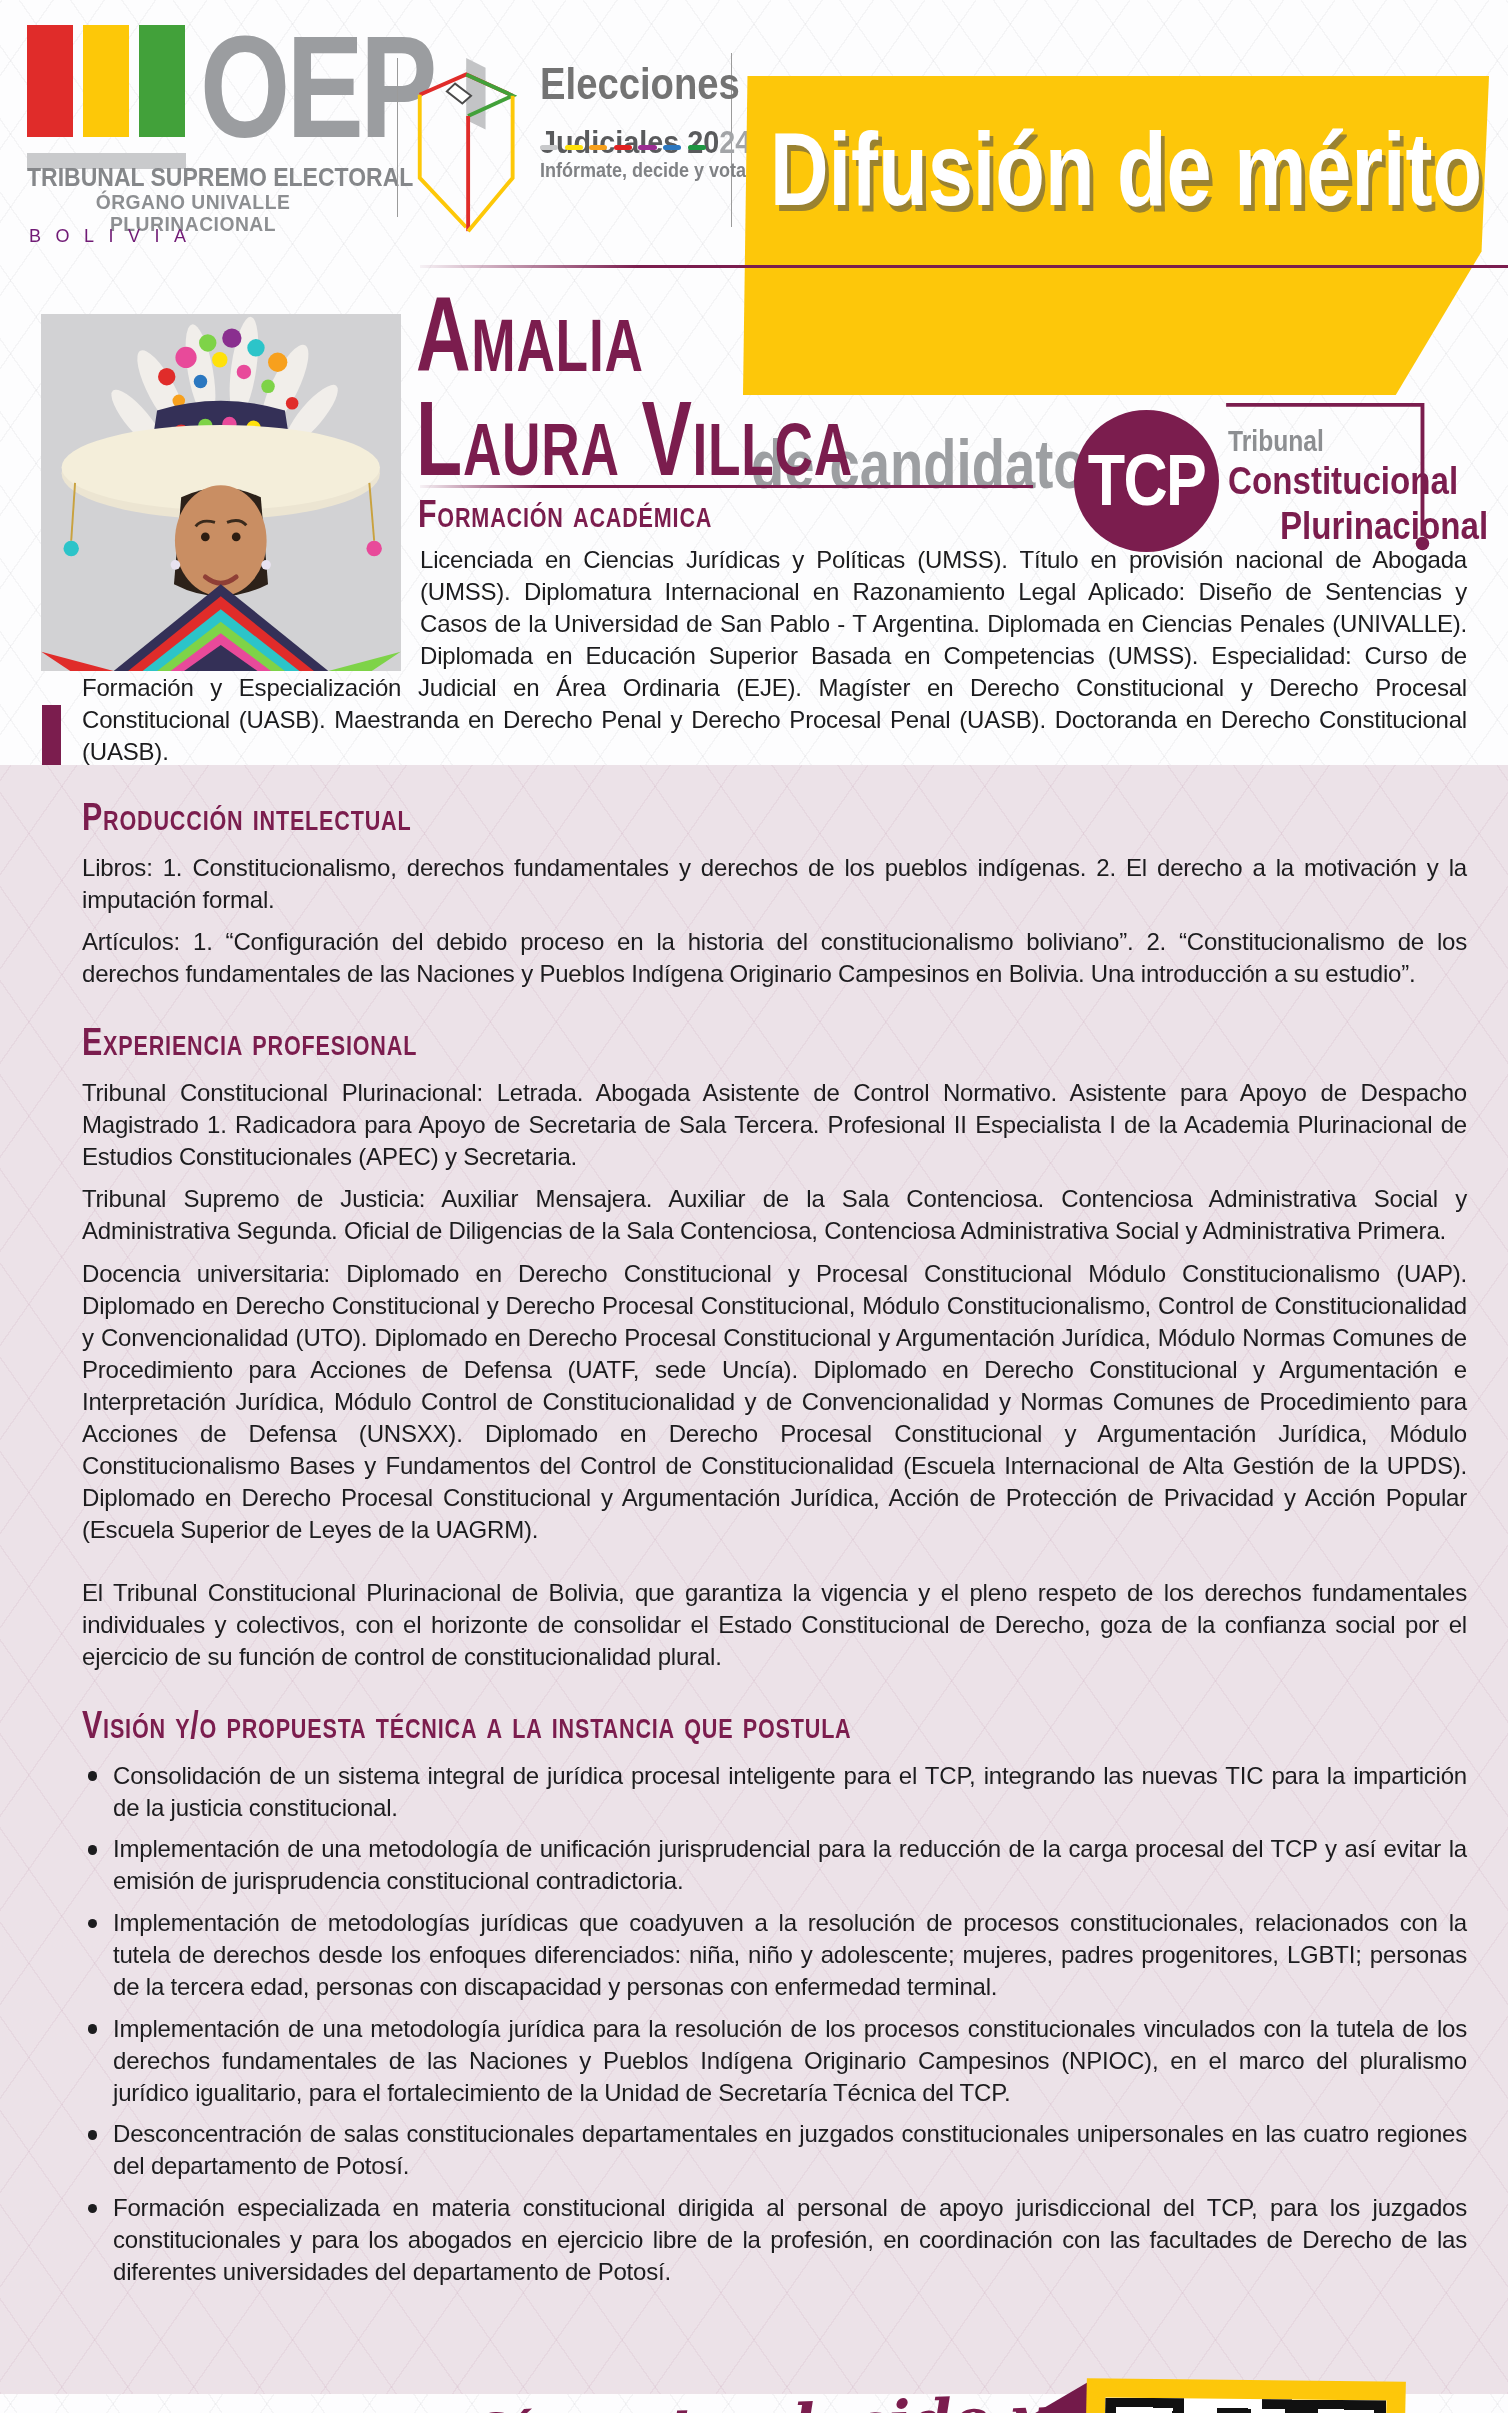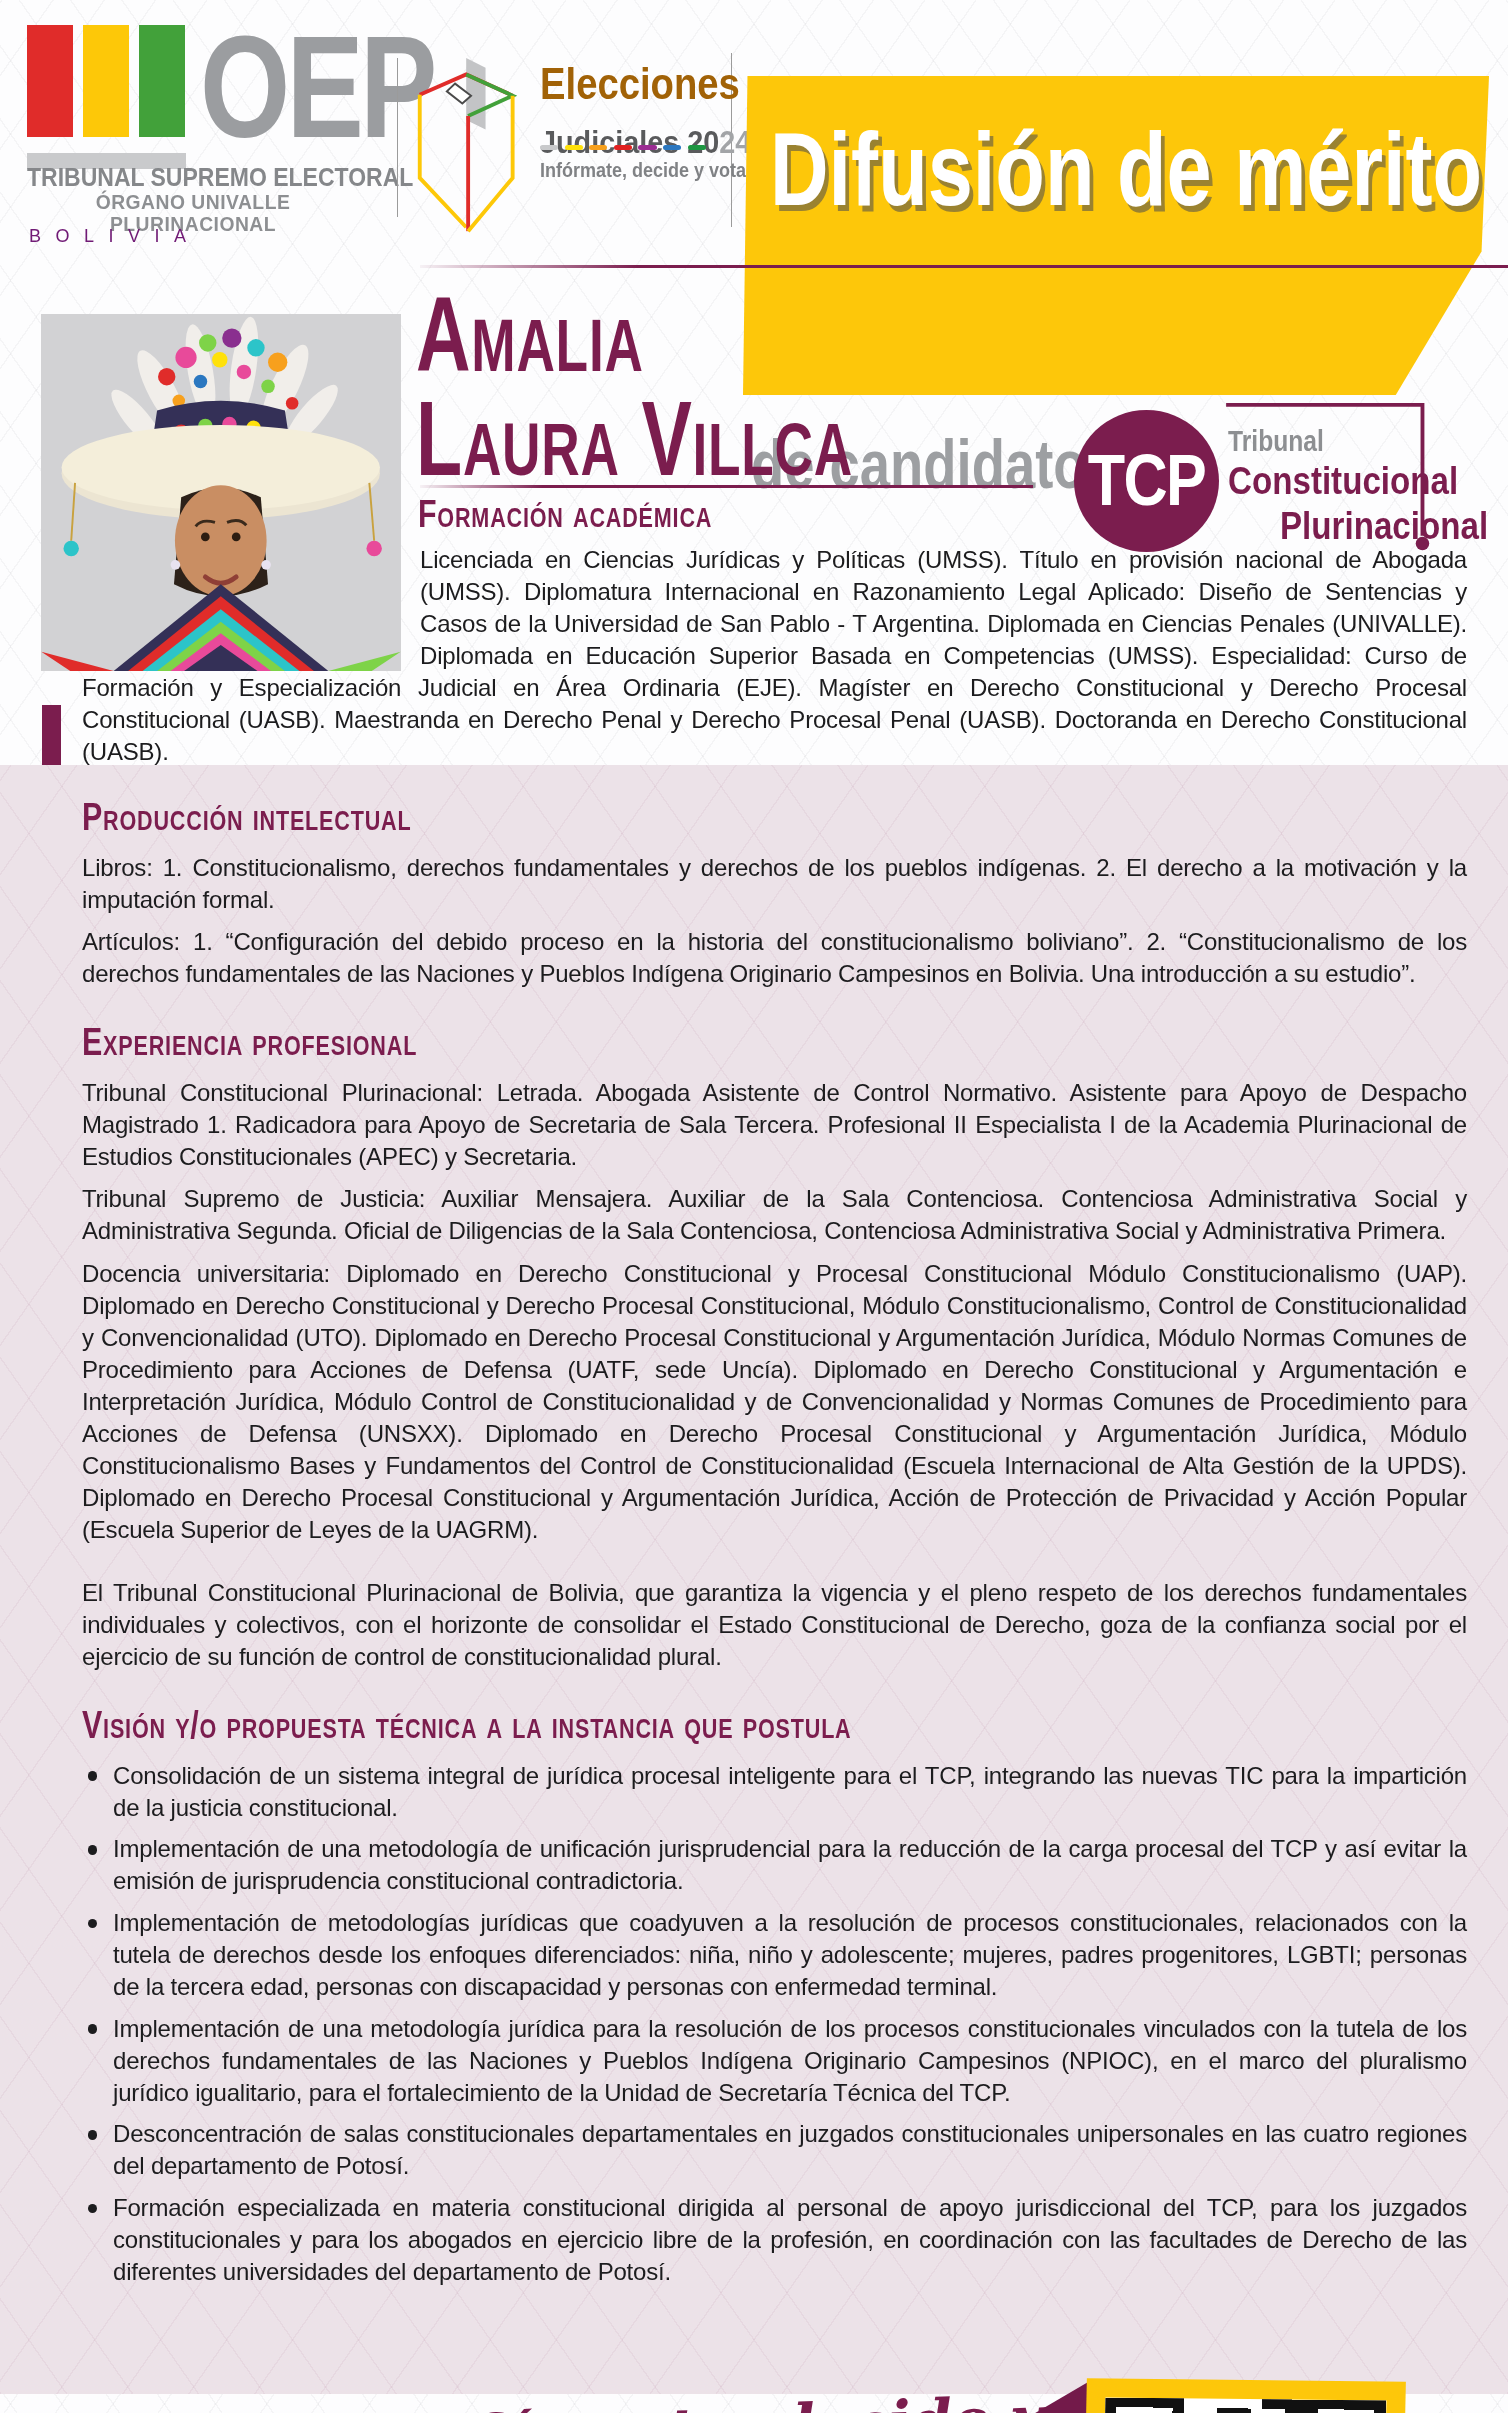--- a/index.html
+++ b/index.html
@@ -32,7 +32,7 @@
   .divider{position:absolute;width:1.4px;background:#9b9b9b;}
 
   
-  .elec1{position:absolute;left:540px;top:58px;font-size:45px;font-weight:bold;color:#a16207;}
+  .elec1{position:absolute;left:540px;top:58px;font-size:45px;font-weight:bold;color:#737373;}
   .elec2{position:absolute;left:540px;top:124px;font-size:32px;font-weight:bold;color:#595a5c;}
   .elec2 .accent{color:#a2a4a7;}
   .dashes{position:absolute;left:540px;top:145px;width:193px;height:5.8px;}

